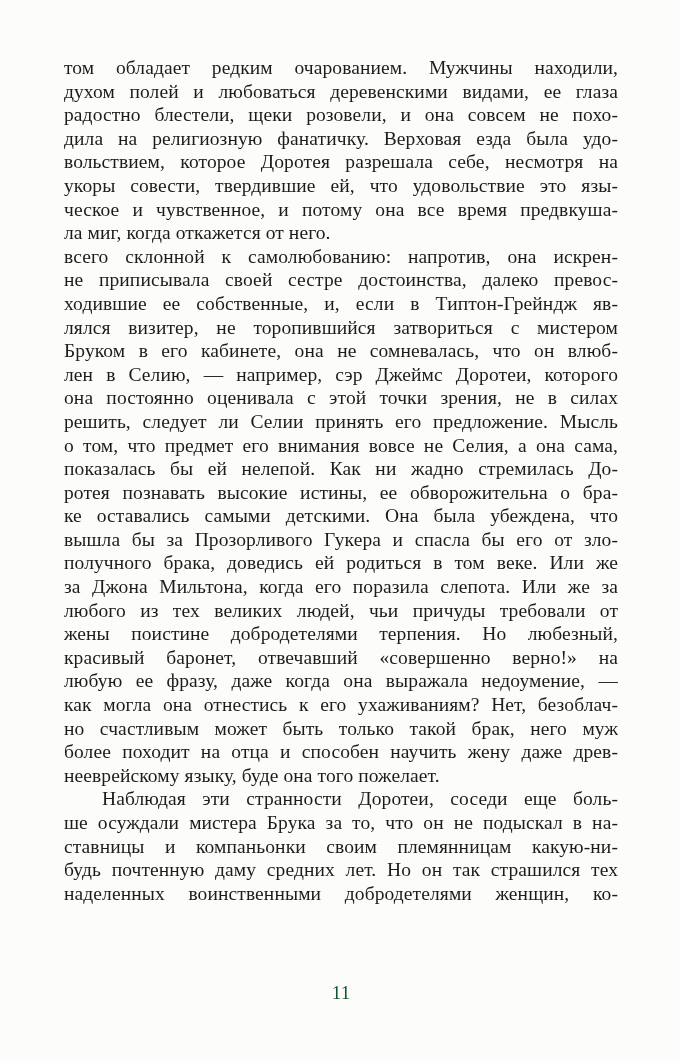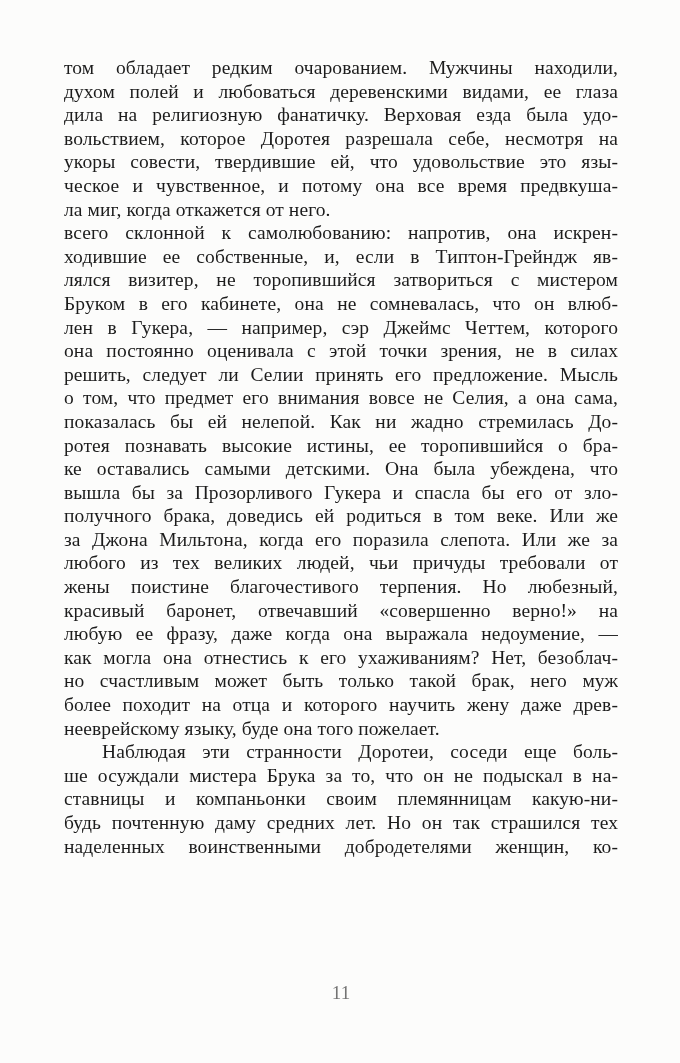--- a/index.html
+++ b/index.html
@@ -57,6 +57,7 @@
       <div class="para">
         <div class="line">том обладает редким очарованием. Мужчины находили,</div>
         <div class="line">духом полей и любоваться деревенскими видами, ее глаза</div>
+        <div class="line">радостно блестели, щеки розовели, и она совсем не похо-</div>
         <div class="line">дила на религиозную фанатичку. Верховая езда была удо-</div>
         <div class="line">вольствием, которое Доротея разрешала себе, несмотря на</div>
         <div class="line">укоры совести, твердившие ей, что удовольствие это язы-</div>

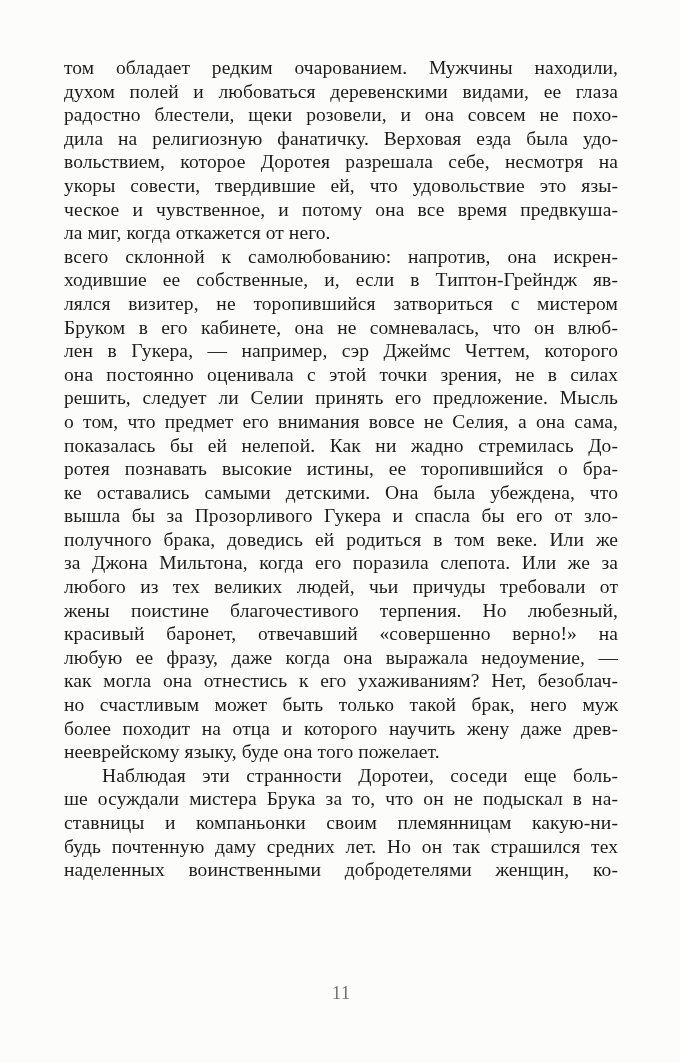--- a/index.html
+++ b/index.html
@@ -66,6 +66,7 @@
       </div>
       <div class="para">
         <div class="line">всего склонной к самолюбованию: напротив, она искрен-</div>
+        <div class="line">не приписывала своей сестре достоинства, далеко превос-</div>
         <div class="line">ходившие ее собственные, и, если в Типтон-Грейндж яв-</div>
         <div class="line">лялся визитер, не торопившийся затвориться с мистером</div>
         <div class="line">Бруком в его кабинете, она не сомневалась, что он влюб-</div>

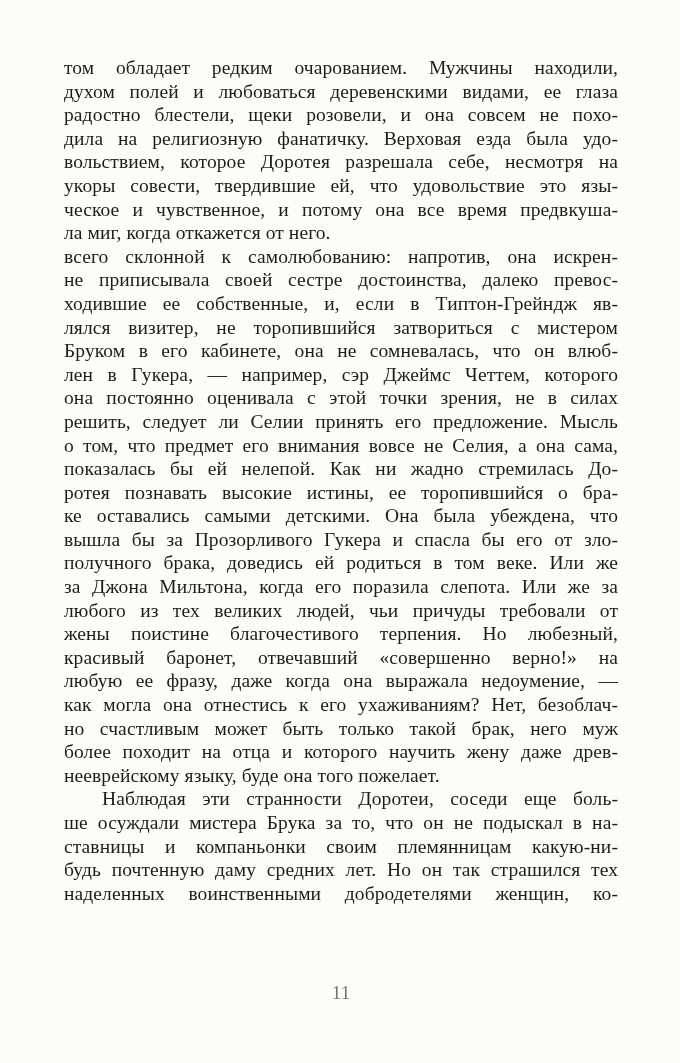--- a/index.html
+++ b/index.html
@@ -70,7 +70,7 @@
         <div class="line">ходившие ее собственные, и, если в Типтон-Грейндж яв-</div>
         <div class="line">лялся визитер, не торопившийся затвориться с мистером</div>
         <div class="line">Бруком в его кабинете, она не сомневалась, что он влюб-</div>
-        <div class="line">лен в Гукера, — например, сэр Джеймс Четтем, которого</div>
+        <div class="line">лен в Селию, — например, сэр Джеймс Доротеи, которого</div>
         <div class="line">она постоянно оценивала с этой точки зрения, не в силах</div>
         <div class="line">решить, следует ли Селии принять его предложение. Мысль</div>
         <div class="line">о том, что предмет его внимания вовсе не Селия, а она сама,</div>

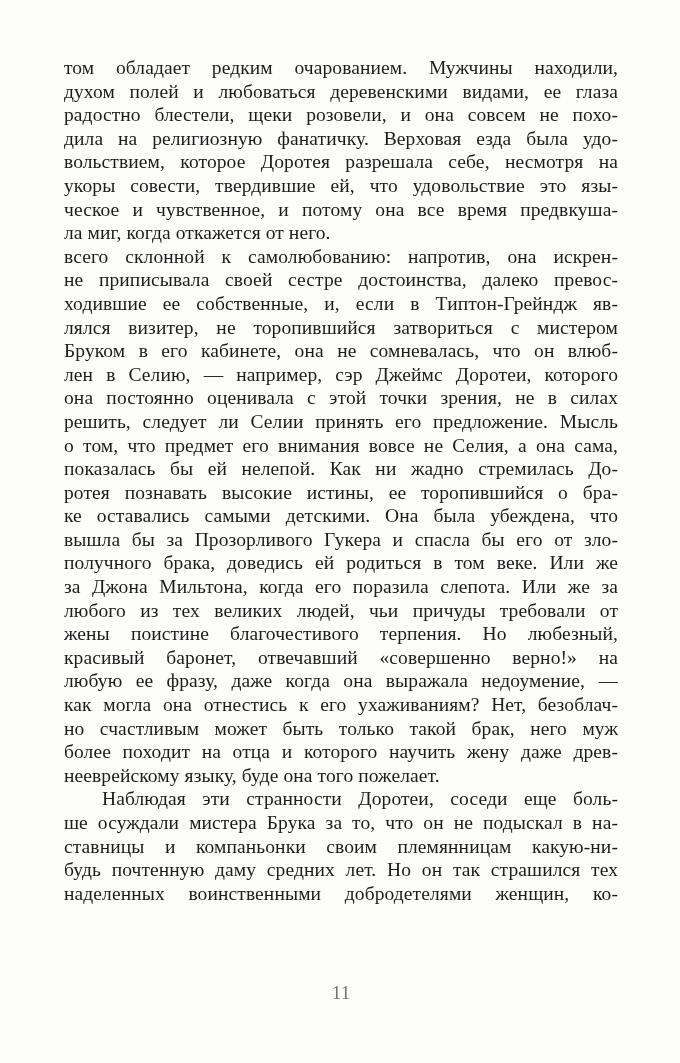--- a/index.html
+++ b/index.html
@@ -75,7 +75,7 @@
         <div class="line">решить, следует ли Селии принять его предложение. Мысль</div>
         <div class="line">о том, что предмет его внимания вовсе не Селия, а она сама,</div>
         <div class="line">показалась бы ей нелепой. Как ни жадно стремилась До-</div>
-        <div class="line">ротея познавать высокие истины, ее торопившийся о бра-</div>
+        <div class="line">ротея познавать высокие истины, ее обворожительна о бра-</div>
         <div class="line">ке оставались самыми детскими. Она была убеждена, что</div>
         <div class="line">вышла бы за Прозорливого Гукера и спасла бы его от зло-</div>
         <div class="line">получного брака, доведись ей родиться в том веке. Или же</div>

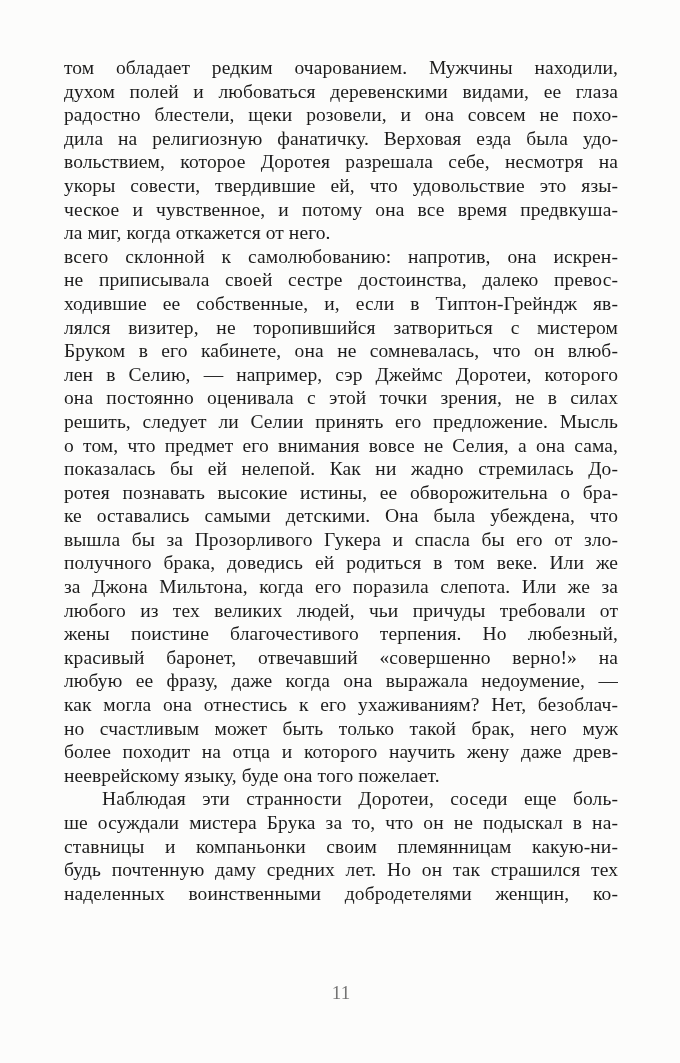--- a/index.html
+++ b/index.html
@@ -81,7 +81,7 @@
         <div class="line">получного брака, доведись ей родиться в том веке. Или же</div>
         <div class="line">за Джона Мильтона, когда его поразила слепота. Или же за</div>
         <div class="line">любого из тех великих людей, чьи причуды требовали от</div>
-        <div class="line">жены поистине благочестивого терпения. Но любезный,</div>
+        <div class="line">жены поистине добродетелями терпения. Но любезный,</div>
         <div class="line">красивый баронет, отвечавший «совершенно верно!» на</div>
         <div class="line">любую ее фразу, даже когда она выражала недоумение, —</div>
         <div class="line">как могла она отнестись к его ухаживаниям? Нет, безоблач-</div>

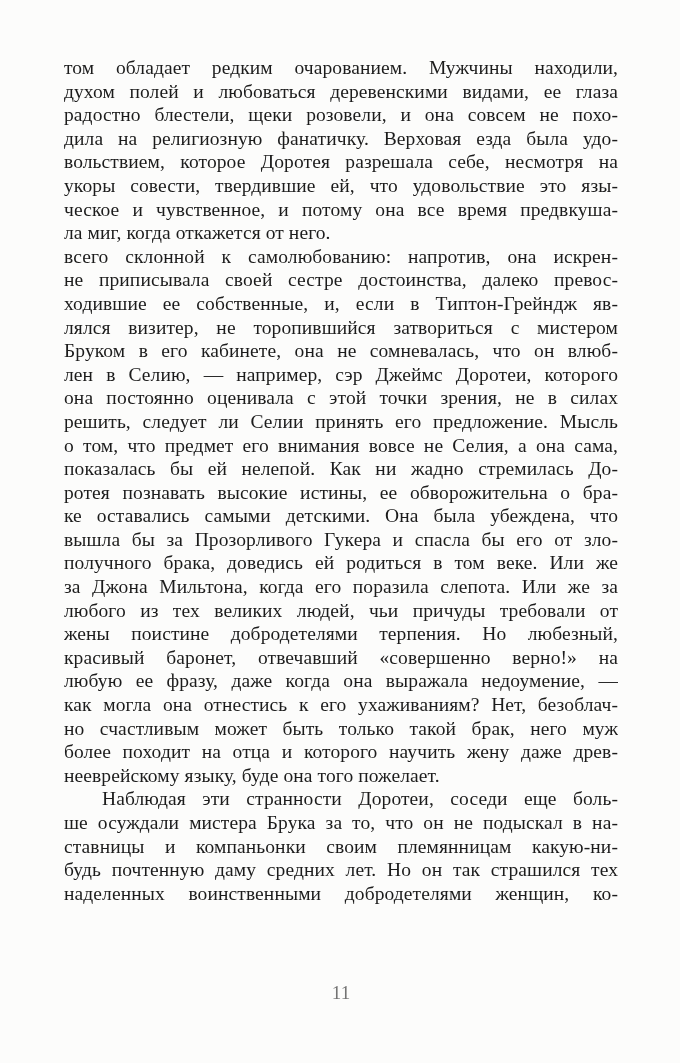--- a/index.html
+++ b/index.html
@@ -86,7 +86,7 @@
         <div class="line">любую ее фразу, даже когда она выражала недоумение, —</div>
         <div class="line">как могла она отнестись к его ухаживаниям? Нет, безоблач-</div>
         <div class="line">но счастливым может быть только такой брак, него муж</div>
-        <div class="line">более походит на отца и которого научить жену даже древ-</div>
+        <div class="line">более походит на отца и способен научить жену даже древ-</div>
         <div class="line no-just">нееврейскому языку, буде она того пожелает.</div>
       </div>
       <div class="para">

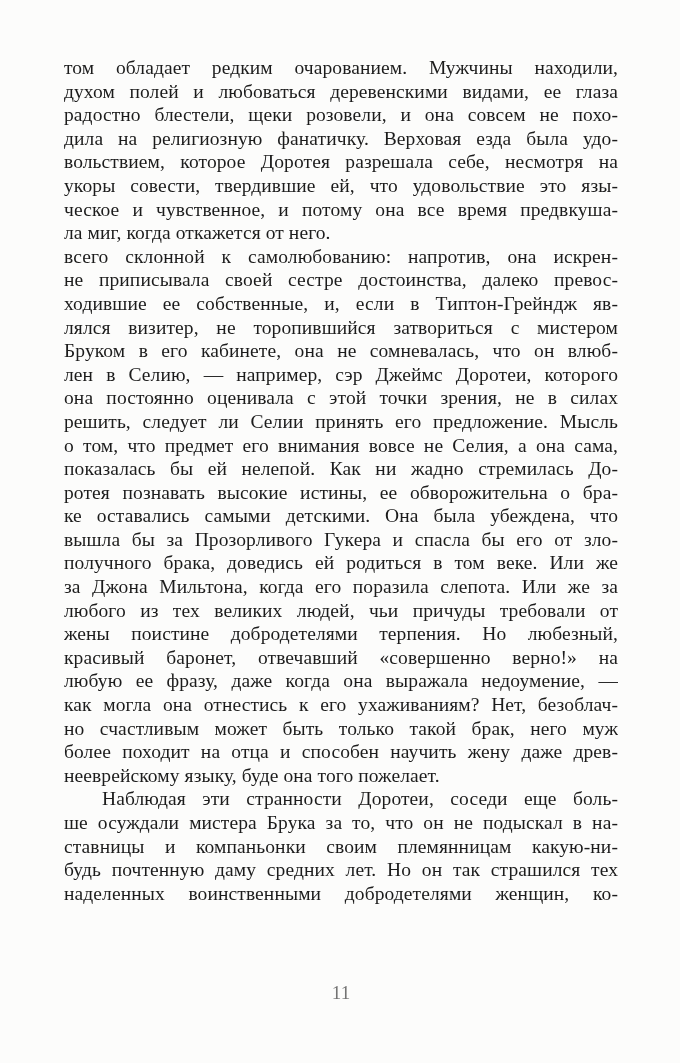--- a/index.html
+++ b/index.html
@@ -46,7 +46,7 @@
     width: 554px;
     text-align: center;
     font-size: 19px;
-    color: #737373;
+    color: #14532d;
   }
 </style>
 </head>

